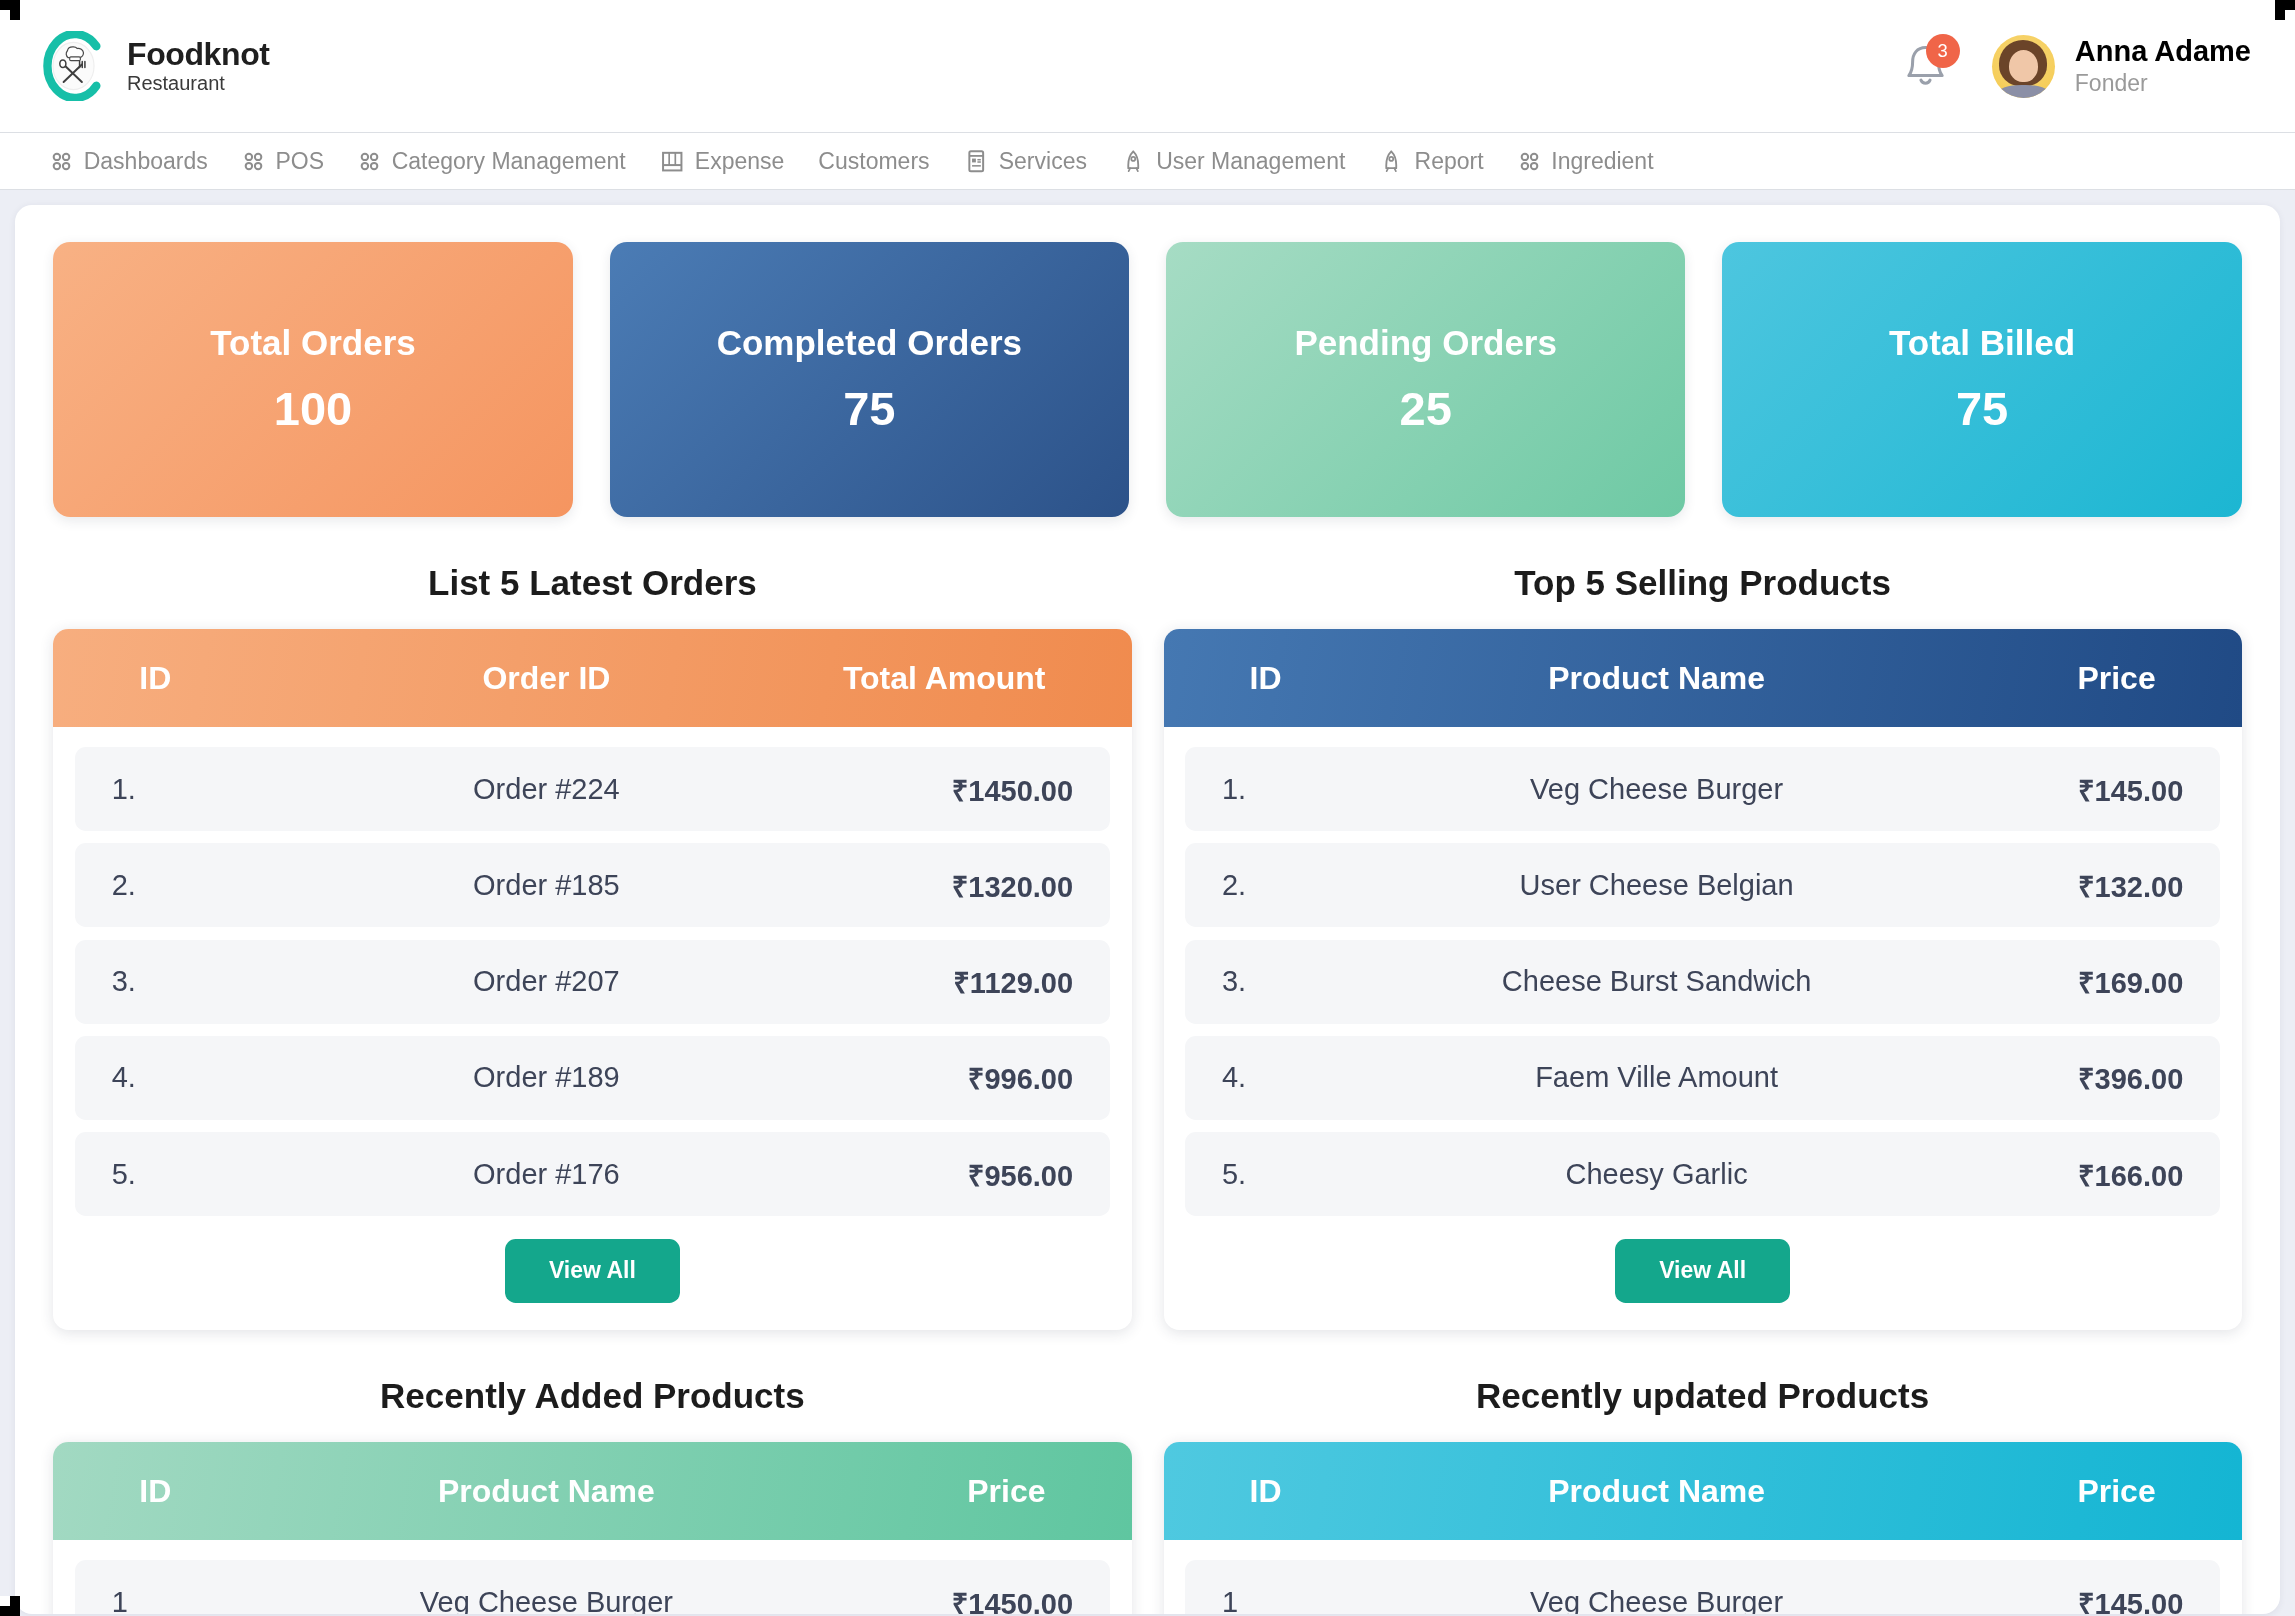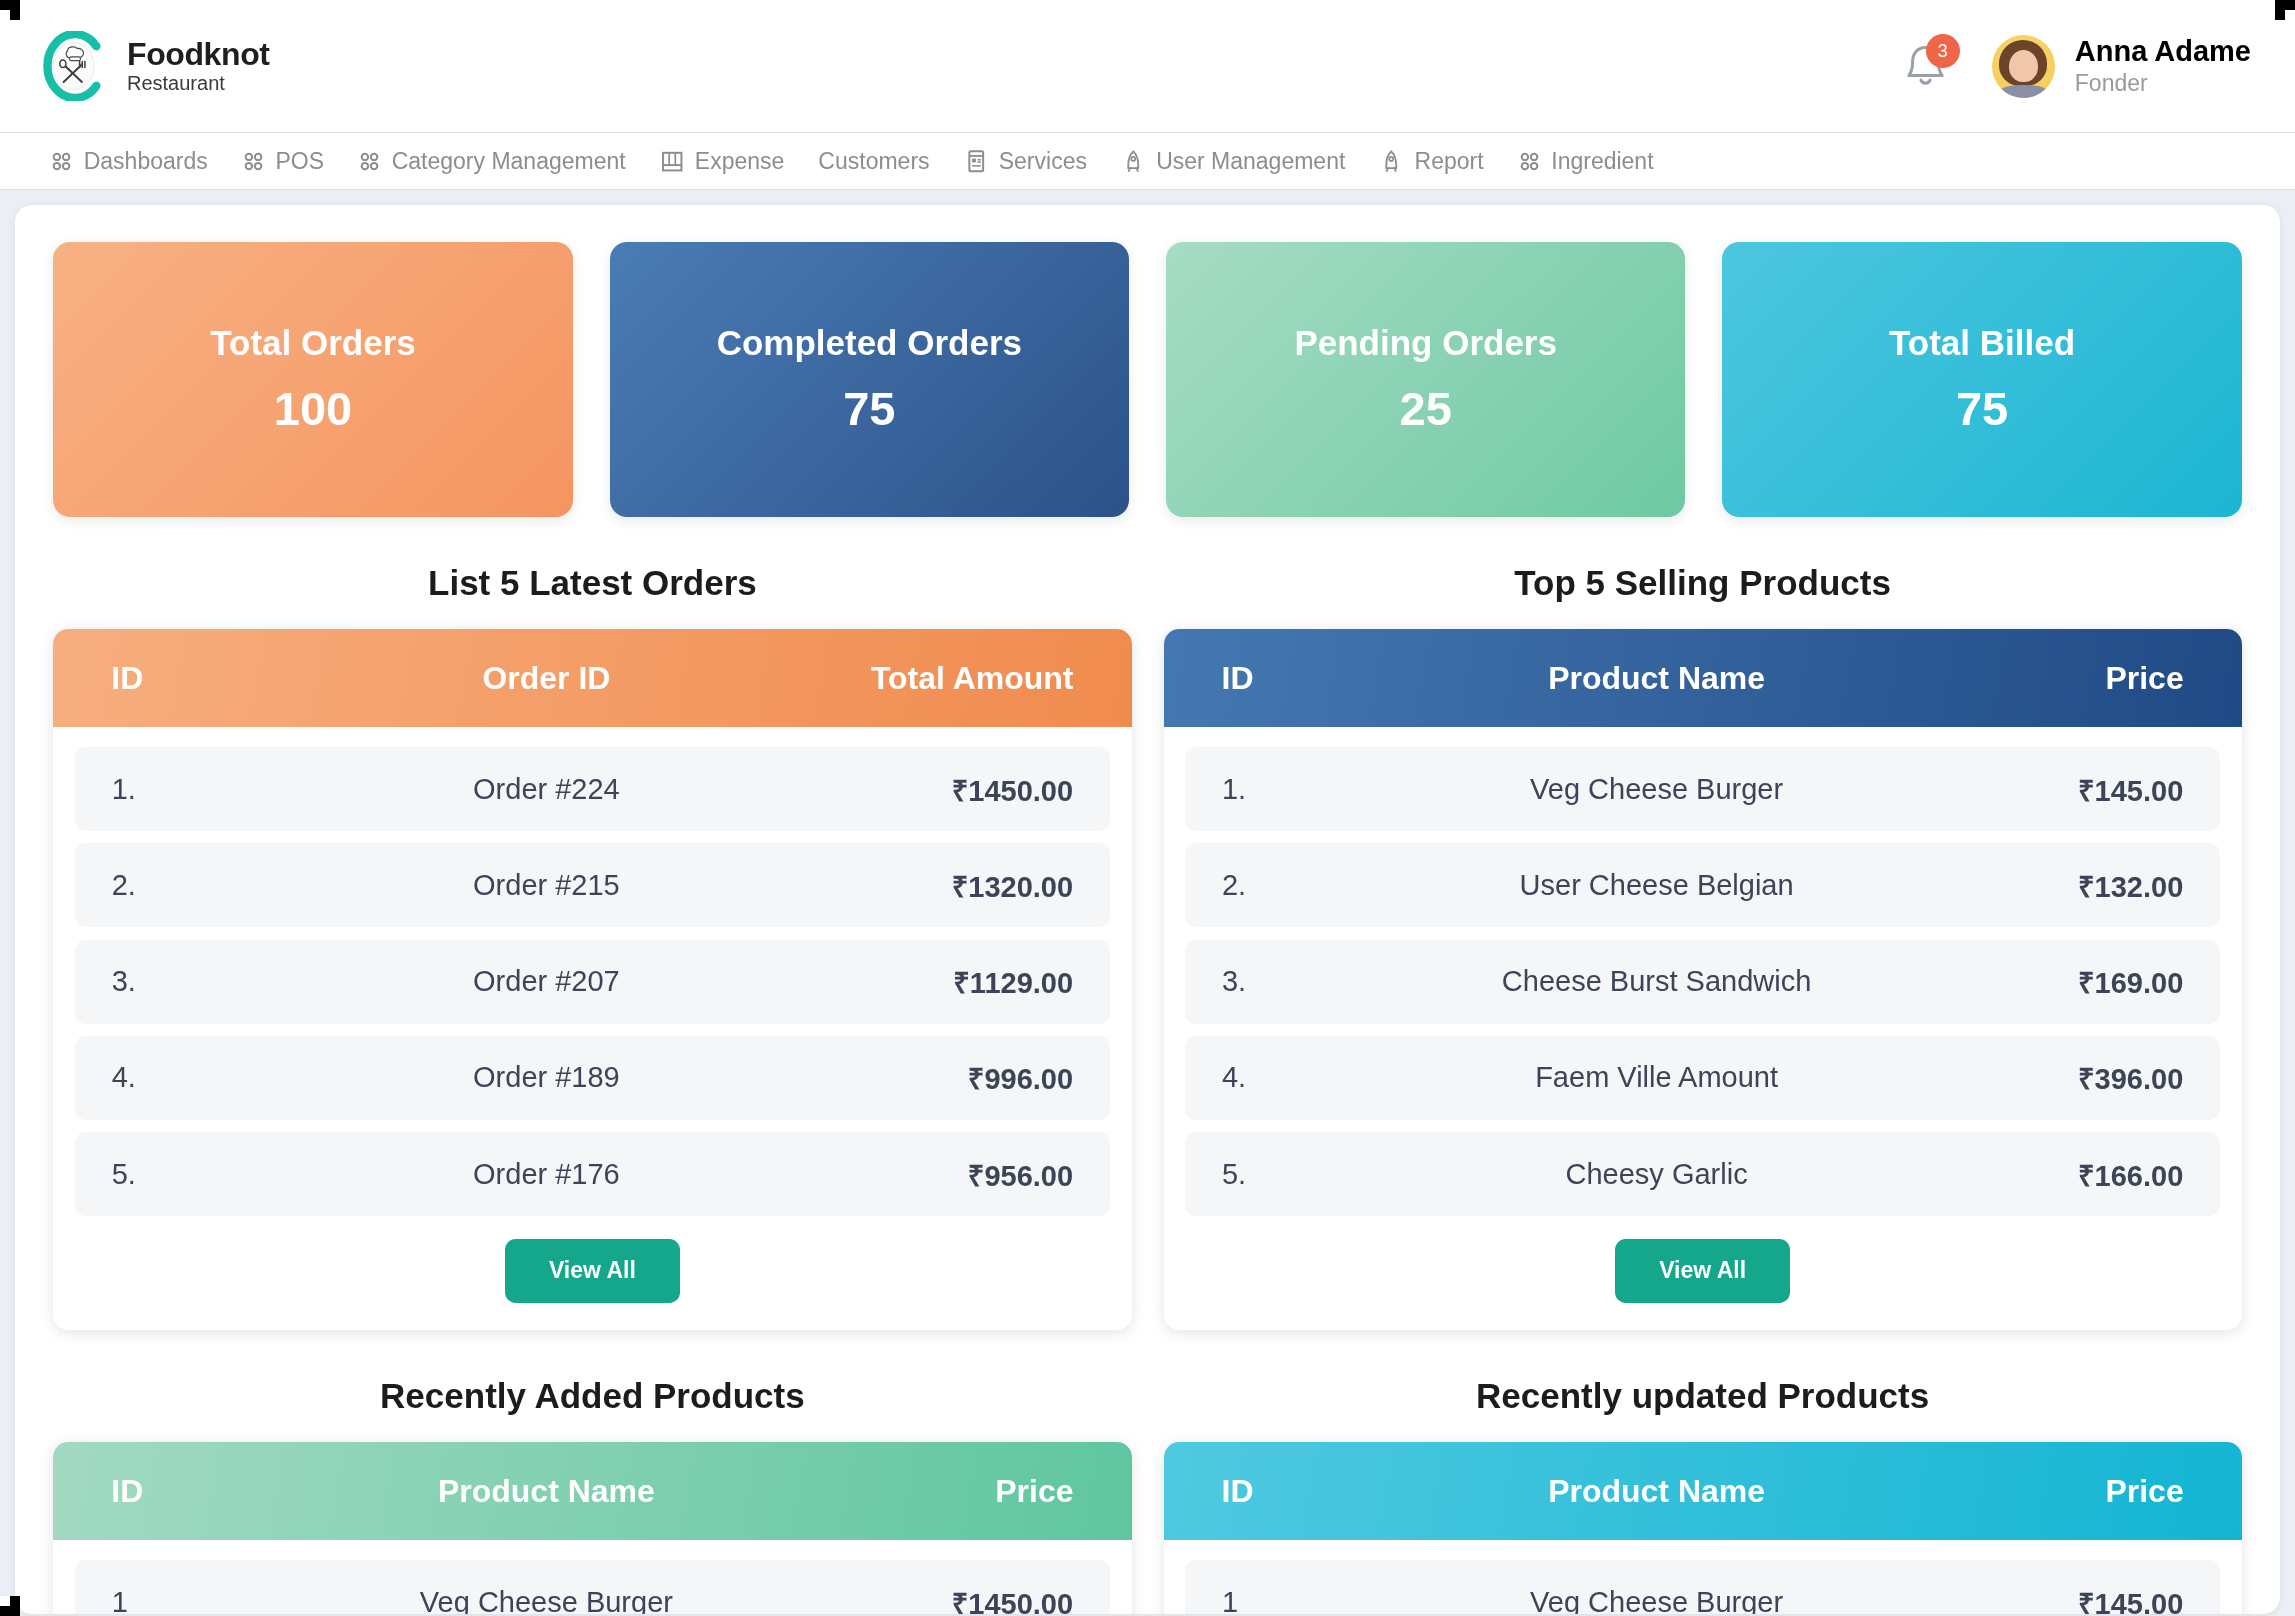--- a/index.html
+++ b/index.html
@@ -134,7 +134,7 @@
   }
   .tbl-head {
     display: flex; align-items: center;
-    height: 98px; padding: 0 58px;
+    height: 98px; padding: 0 86px;
     color: #fff; font-size: 32px; font-weight: bold;
     border-radius: 10.7px 10.7px 0 0;
     justify-content: center;

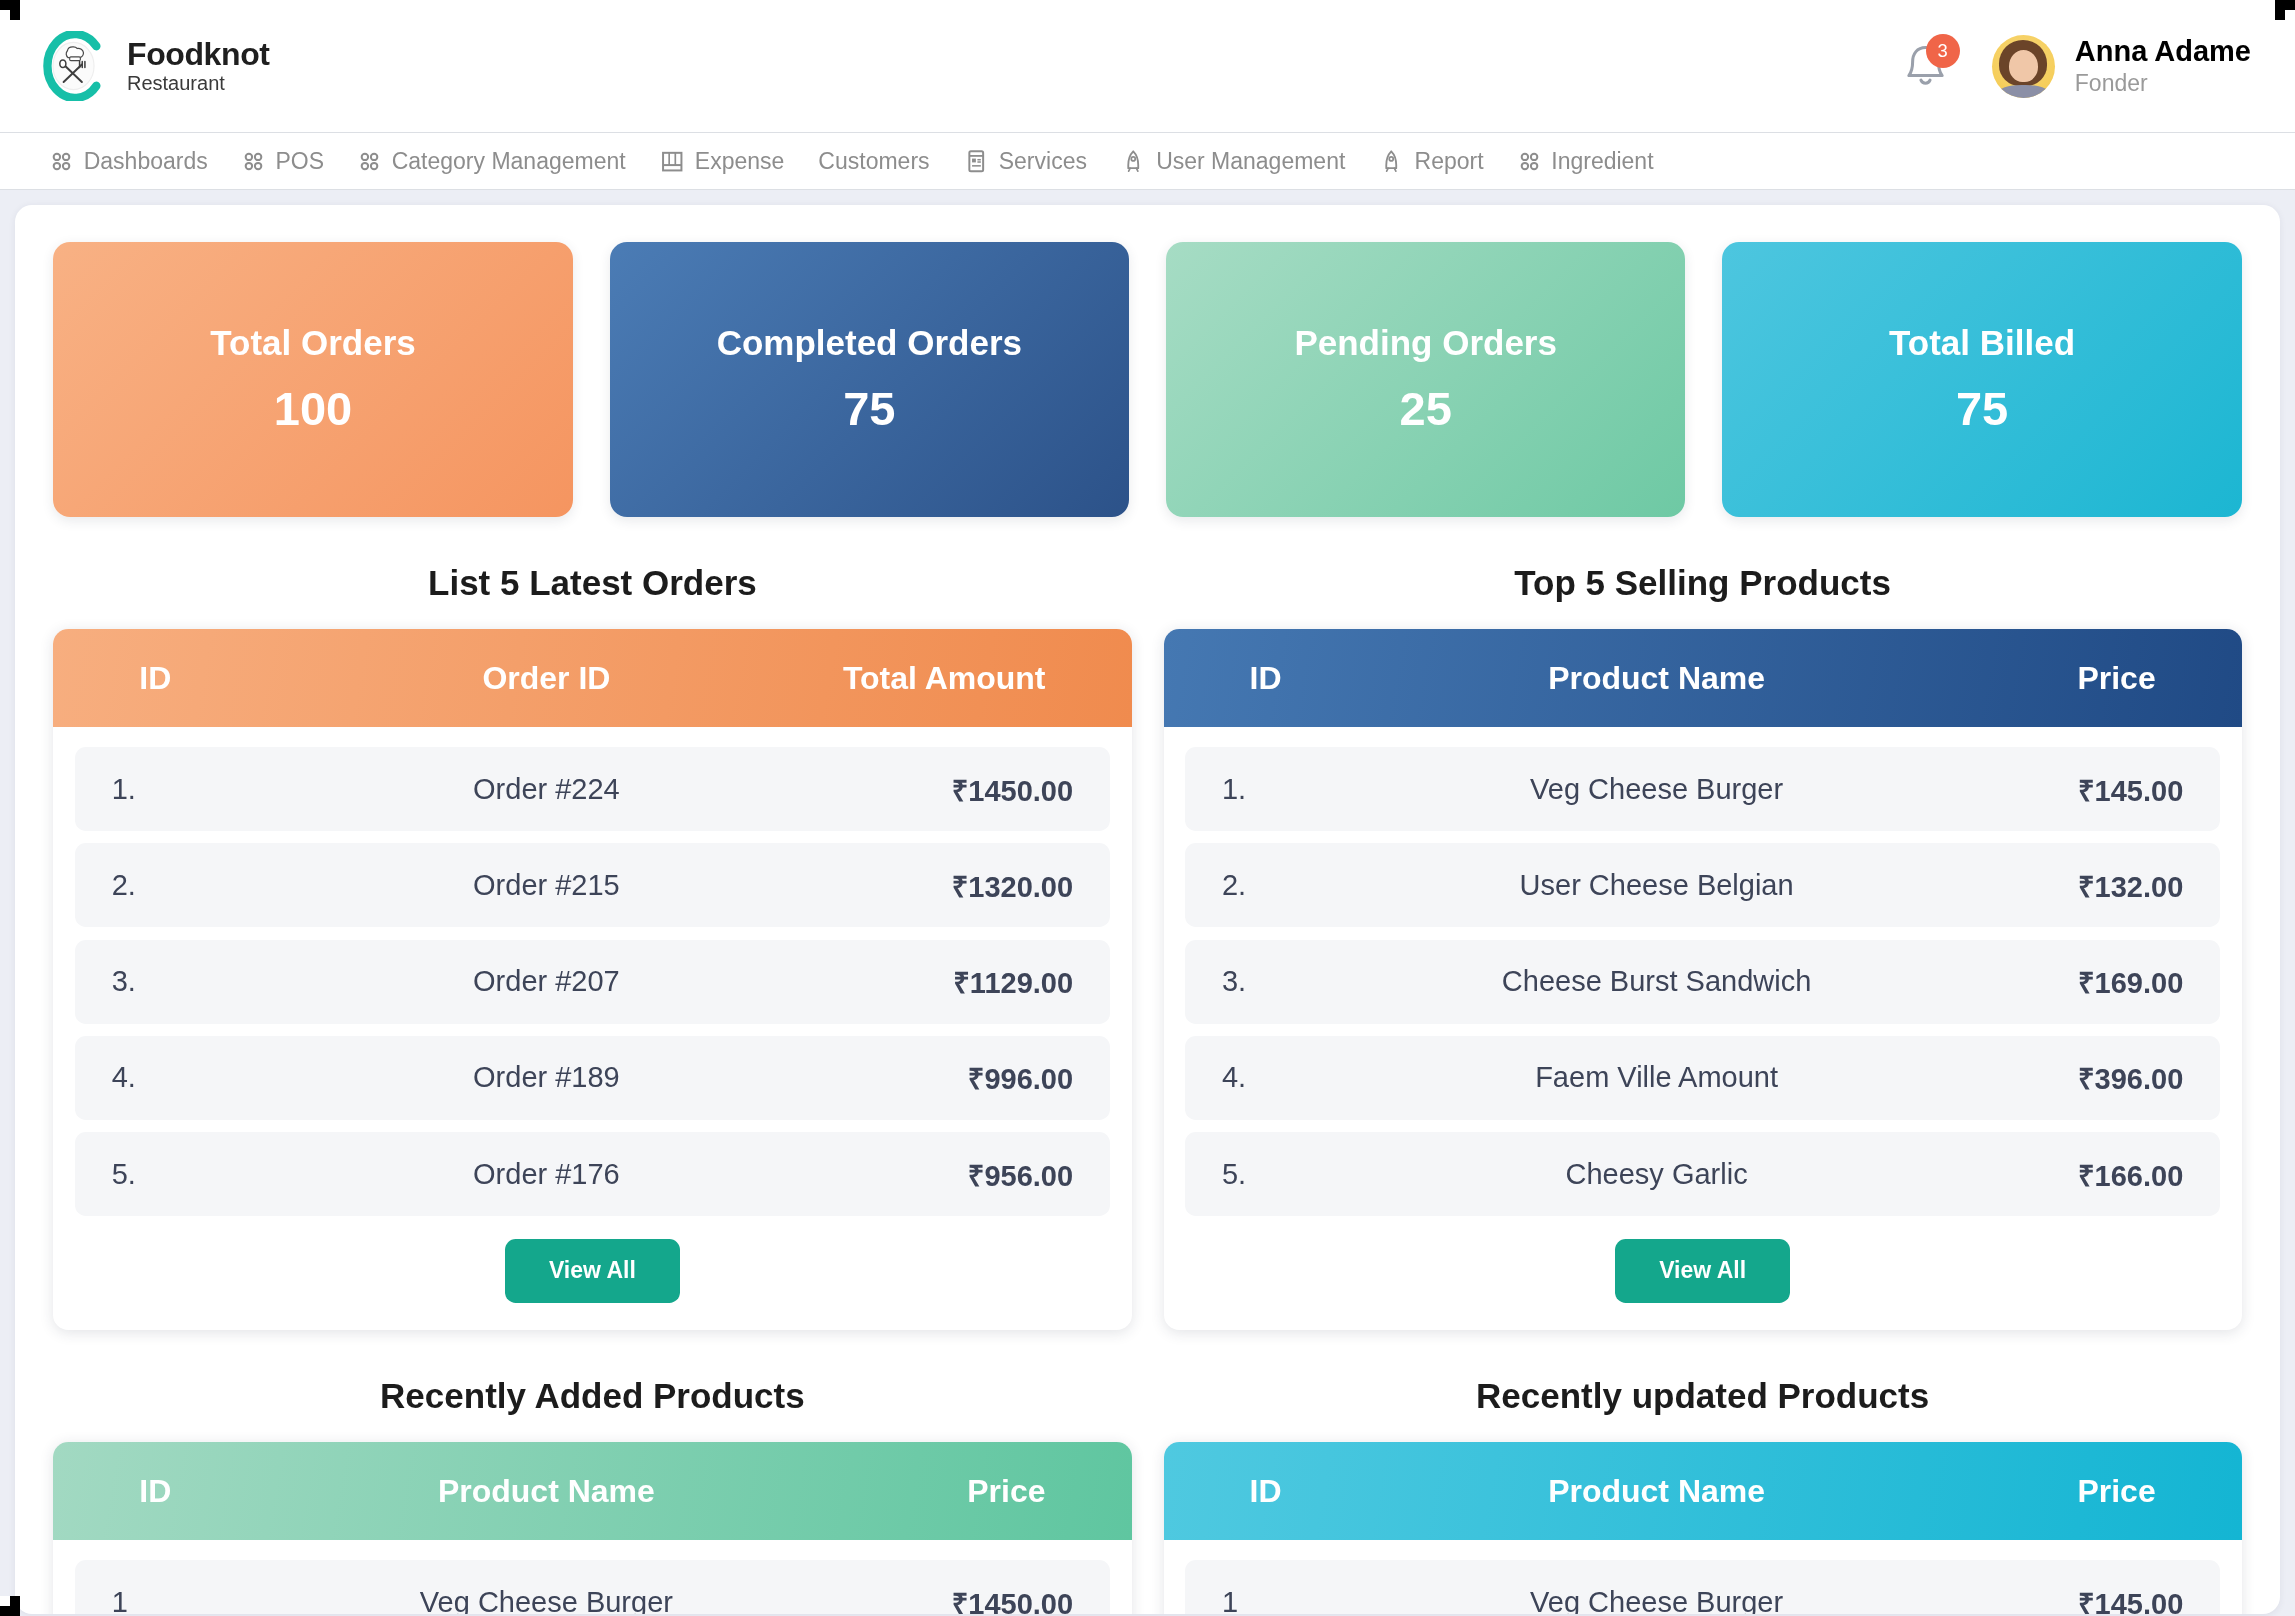--- a/index.html
+++ b/index.html
@@ -370,7 +370,7 @@
           </div>
           <div class="tbl-row">
             <div class="c-id">2.</div>
-            <div class="c-mid">Order #215</div>
+            <div class="c-mid">Order #185</div>
             <div class="c-right">₹1320.00</div>
           </div>
           <div class="tbl-row">

